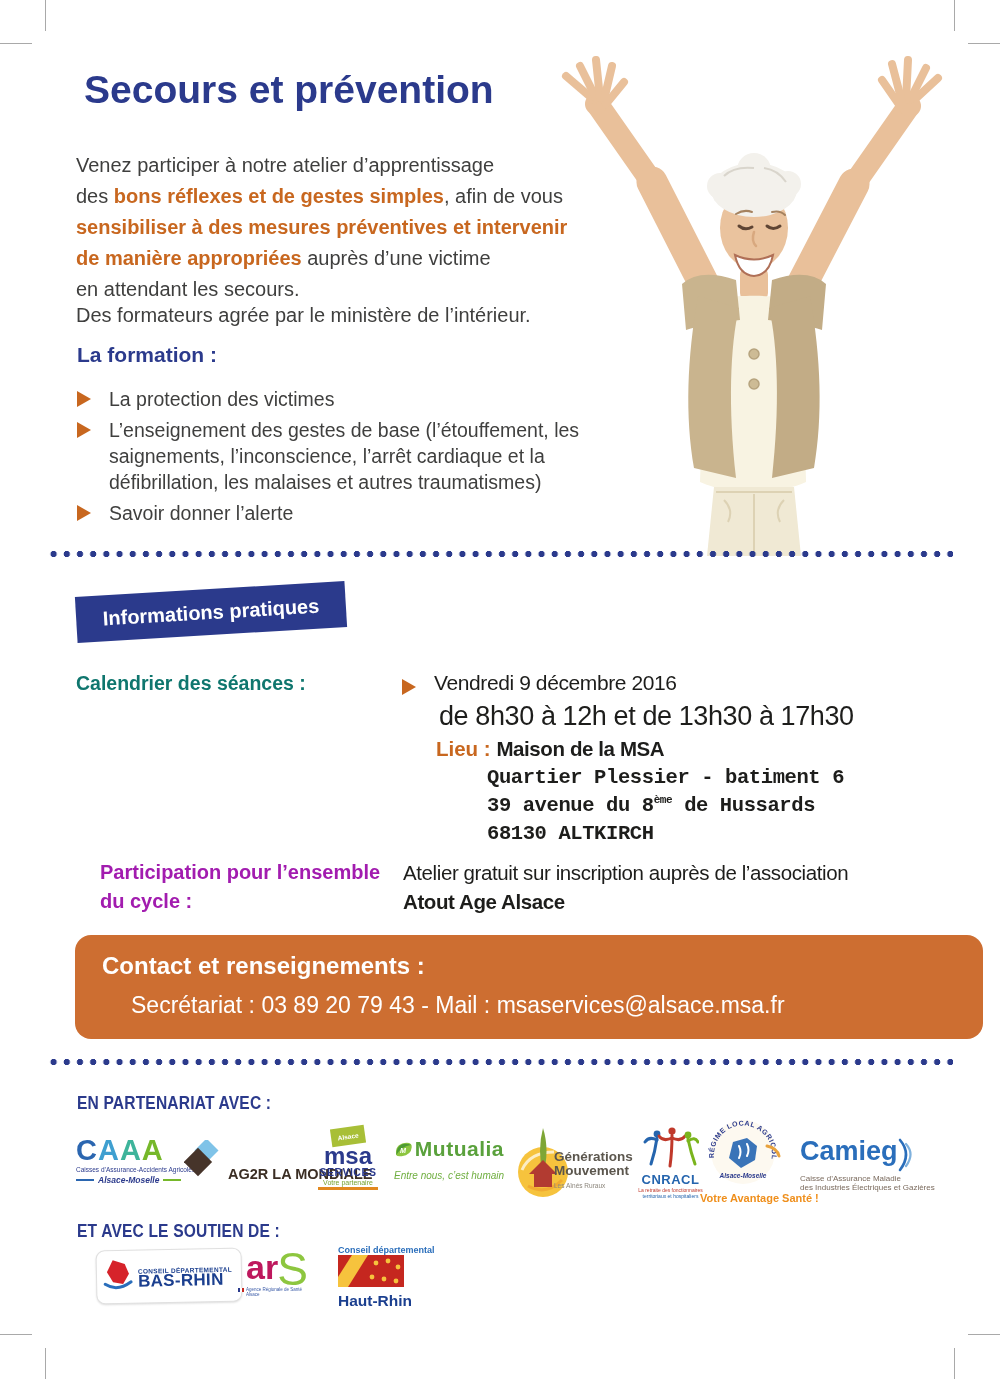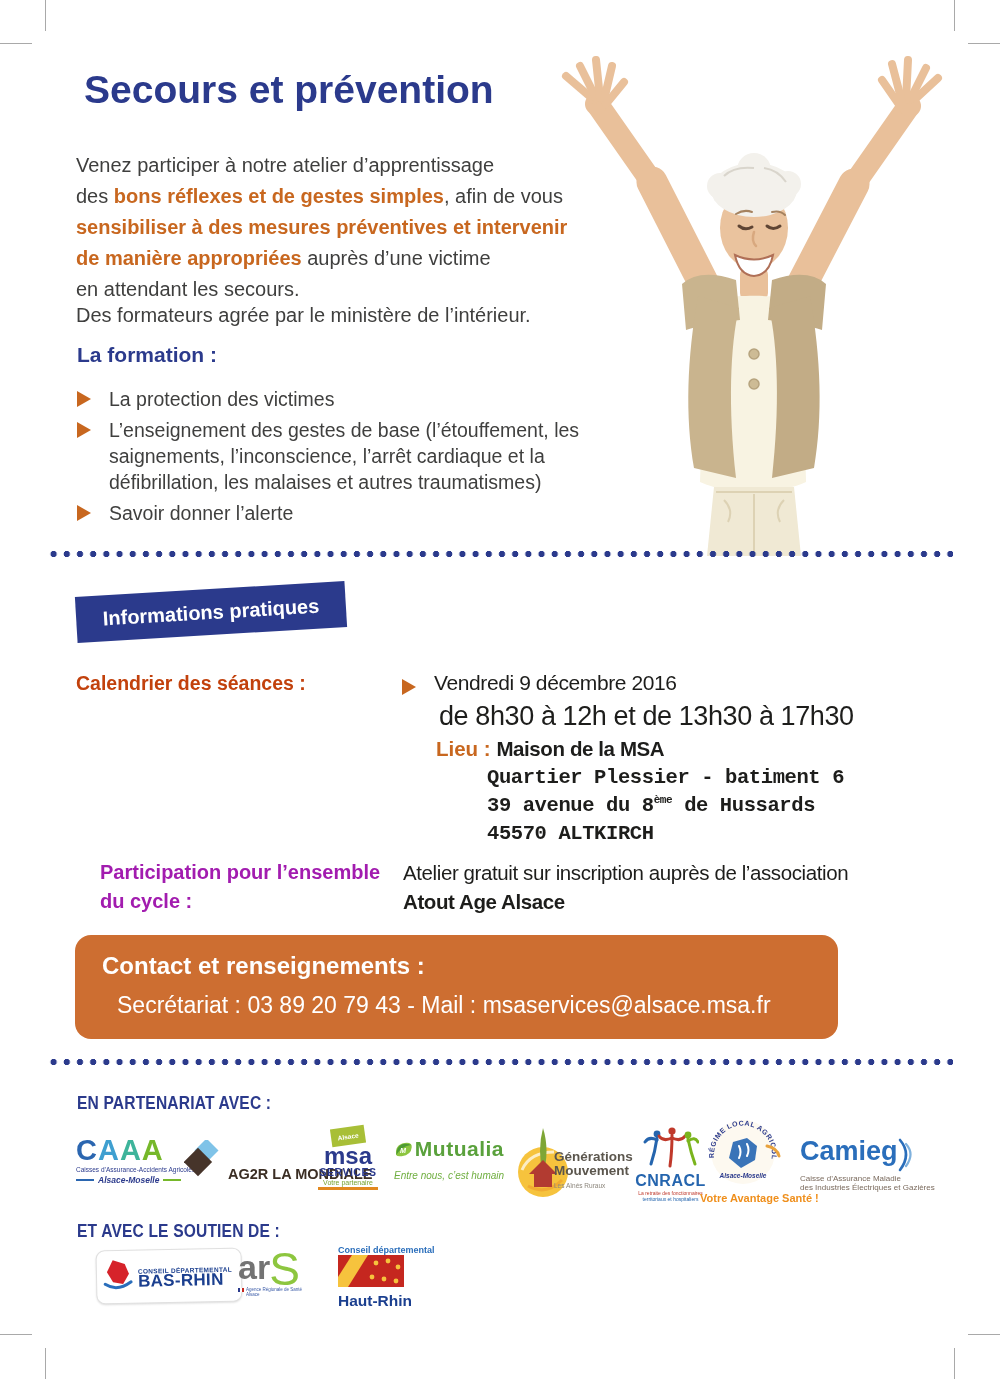--- a/index.html
+++ b/index.html
@@ -32,7 +32,7 @@
     transform:rotate(-3.4deg);display:flex;align-items:center;justify-content:center;}
   .info-banner span{color:#ffffff;font-size:20px;font-weight:700;}
   
-  .navy-label{position:absolute;color:#c2410c;font-weight:700;font-size:19.5px;}
+  .navy-label{position:absolute;color:#0f766e;font-weight:700;font-size:19.5px;}
   .cond{letter-spacing:-0.4px;color:#1d1d1b;}
   .cal-tri{position:absolute;left:402px;top:679px;}
   .cal-date{position:absolute;left:434px;top:671px;font-size:21px;}

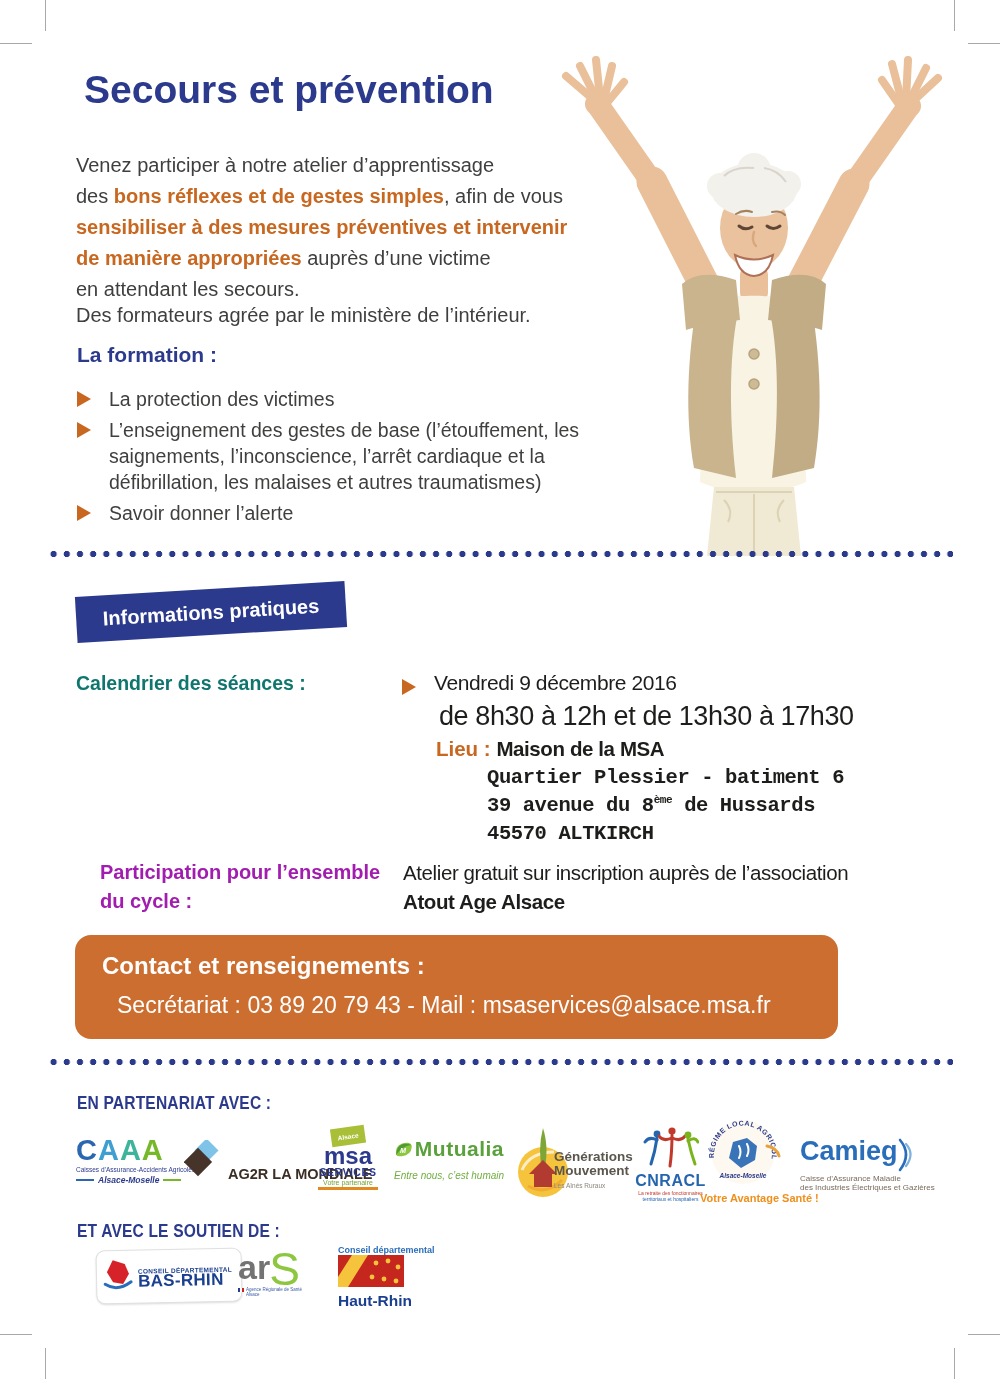--- a/index.html
+++ b/index.html
@@ -235,7 +235,7 @@
   </div>
   <div class="addr cond" style="top:766px;">Quartier Plessier - batiment 6</div>
   <div class="addr cond" style="top:794px;"><span>39 avenue du 8</span><sup>ème</sup><span> de Hussards</span></div>
-  <div class="addr cond" style="top:822px;">45570 ALTKIRCH</div>
+  <div class="addr cond" style="top:822px;">68130 ALTKIRCH</div>
 
   <div class="part-label">
     <div>Participation pour l’ensemble</div>

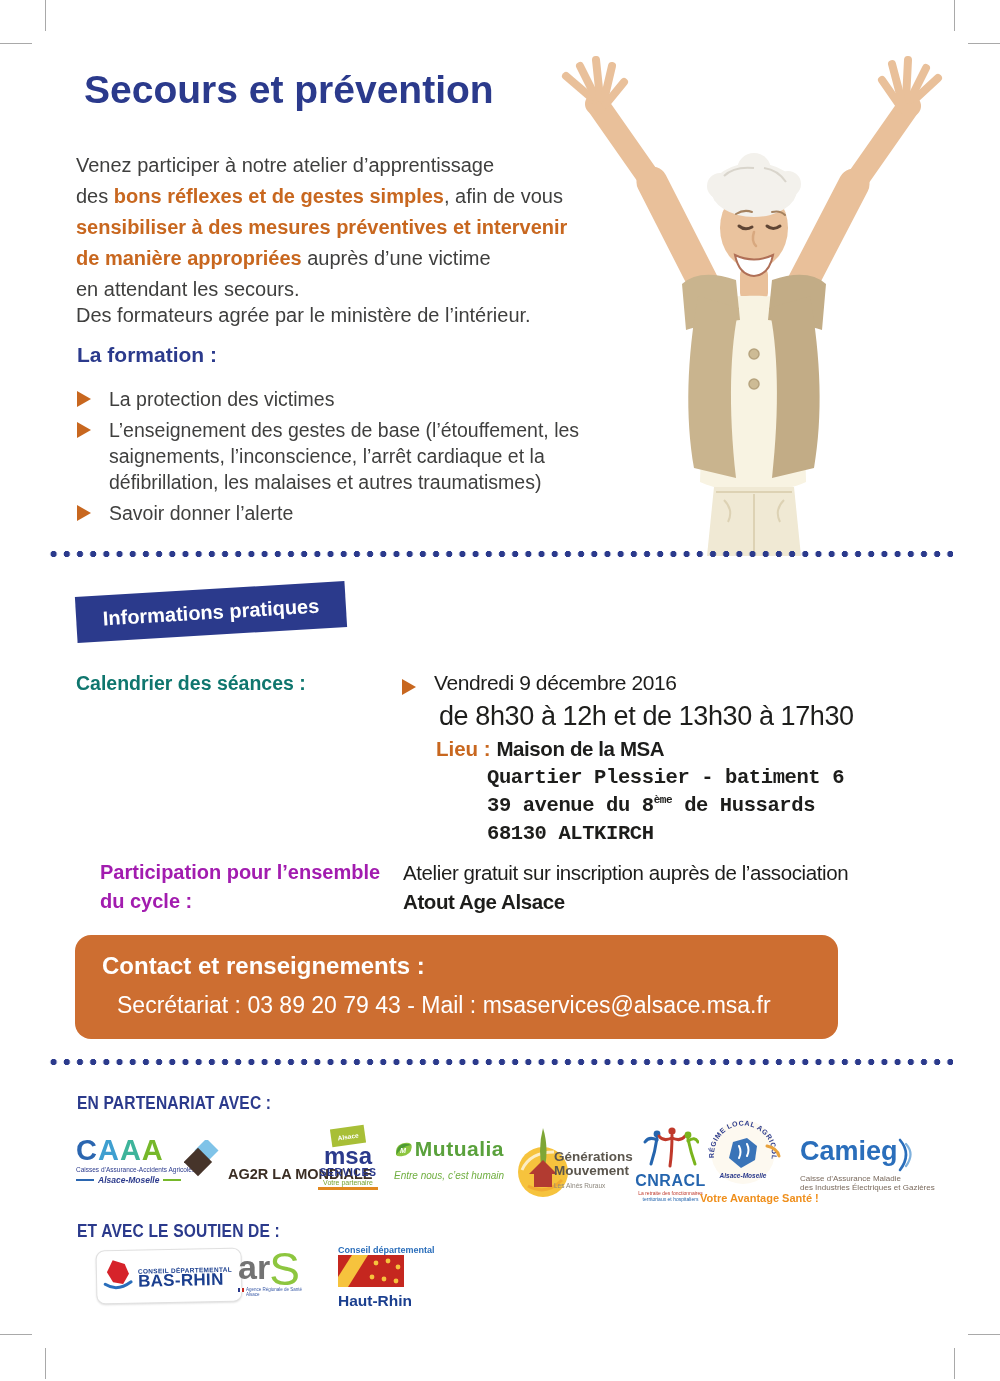--- a/index.html
+++ b/index.html
@@ -46,7 +46,7 @@
   .part-text{position:absolute;left:403px;top:858px;line-height:29px;font-size:20.5px;}
   .part-text .bold{font-weight:700;}
   
-  .contact-banner{position:absolute;left:75px;top:935px;width:763px;height:104px;background:#cd6e31;border-radius:16px;}
+  .contact-banner{position:absolute;left:75px;top:935px;width:908px;height:104px;background:#cd6e31;border-radius:16px;}
   .contact-heading{padding:17px 0 0 27px;color:#ffffff;font-size:24px;font-weight:700;}
   .contact-line{padding-left:42px;margin-top:12px;color:#ffffff;font-size:23px;}
   

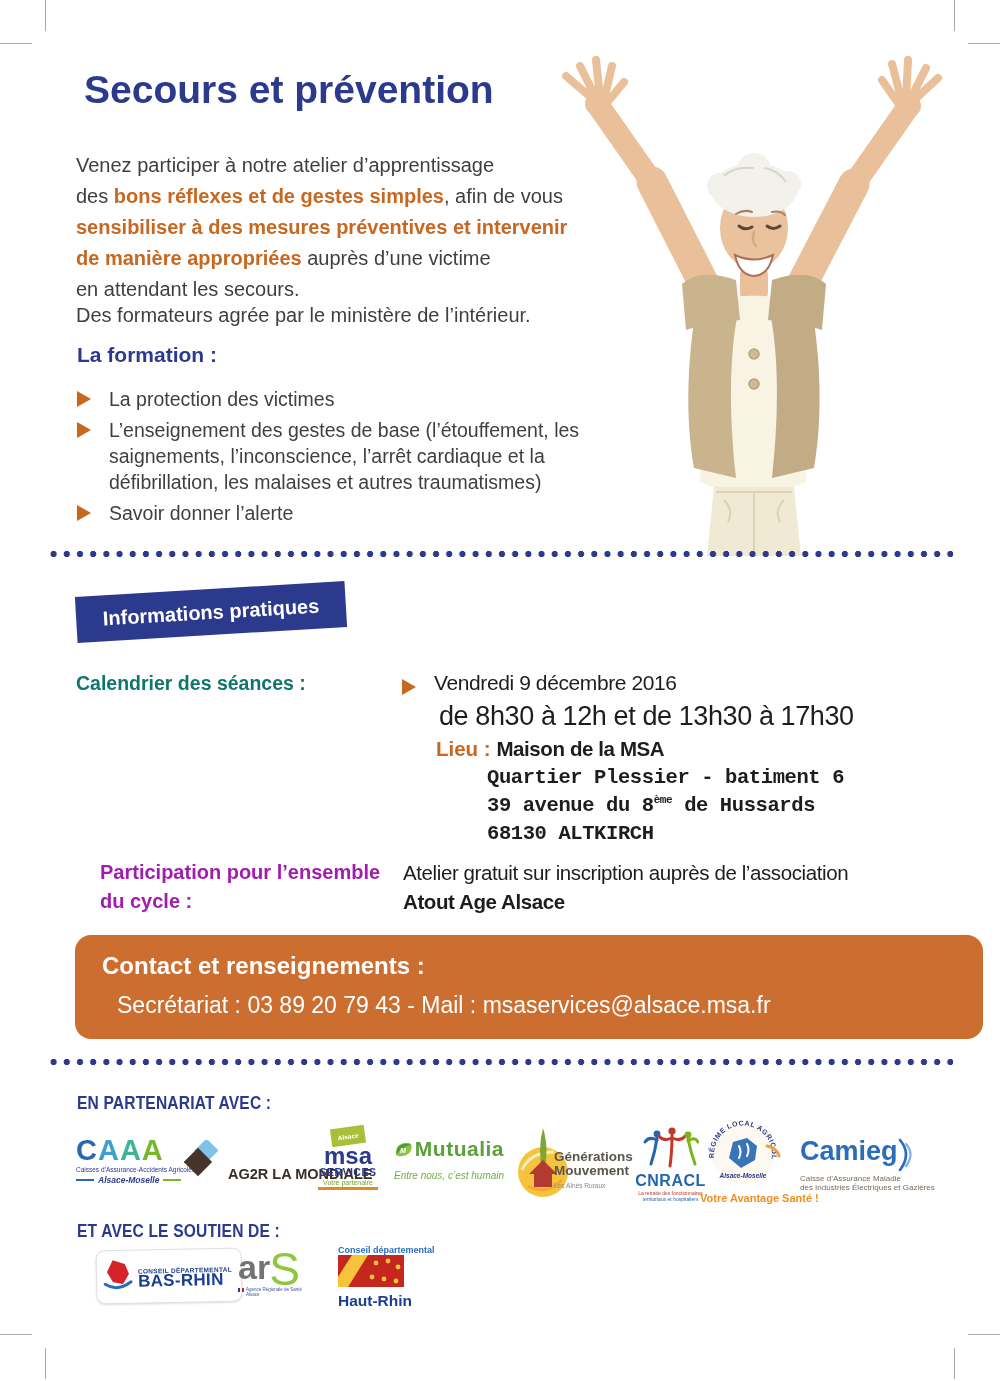--- a/index.html
+++ b/index.html
@@ -48,7 +48,7 @@
   
   .contact-banner{position:absolute;left:75px;top:935px;width:908px;height:104px;background:#cd6e31;border-radius:16px;}
   .contact-heading{padding:17px 0 0 27px;color:#ffffff;font-size:24px;font-weight:700;}
-  .contact-line{padding-left:42px;margin-top:12px;color:#ffffff;font-size:23px;}
+  .contact-line{padding-left:56px;margin-top:12px;color:#ffffff;font-size:23px;}
   
   .cond-head{position:absolute;font-weight:800;font-size:19px;color:#2b3a8c;transform:scaleX(0.82);
     transform-origin:left center;letter-spacing:0.2px;white-space:nowrap;}

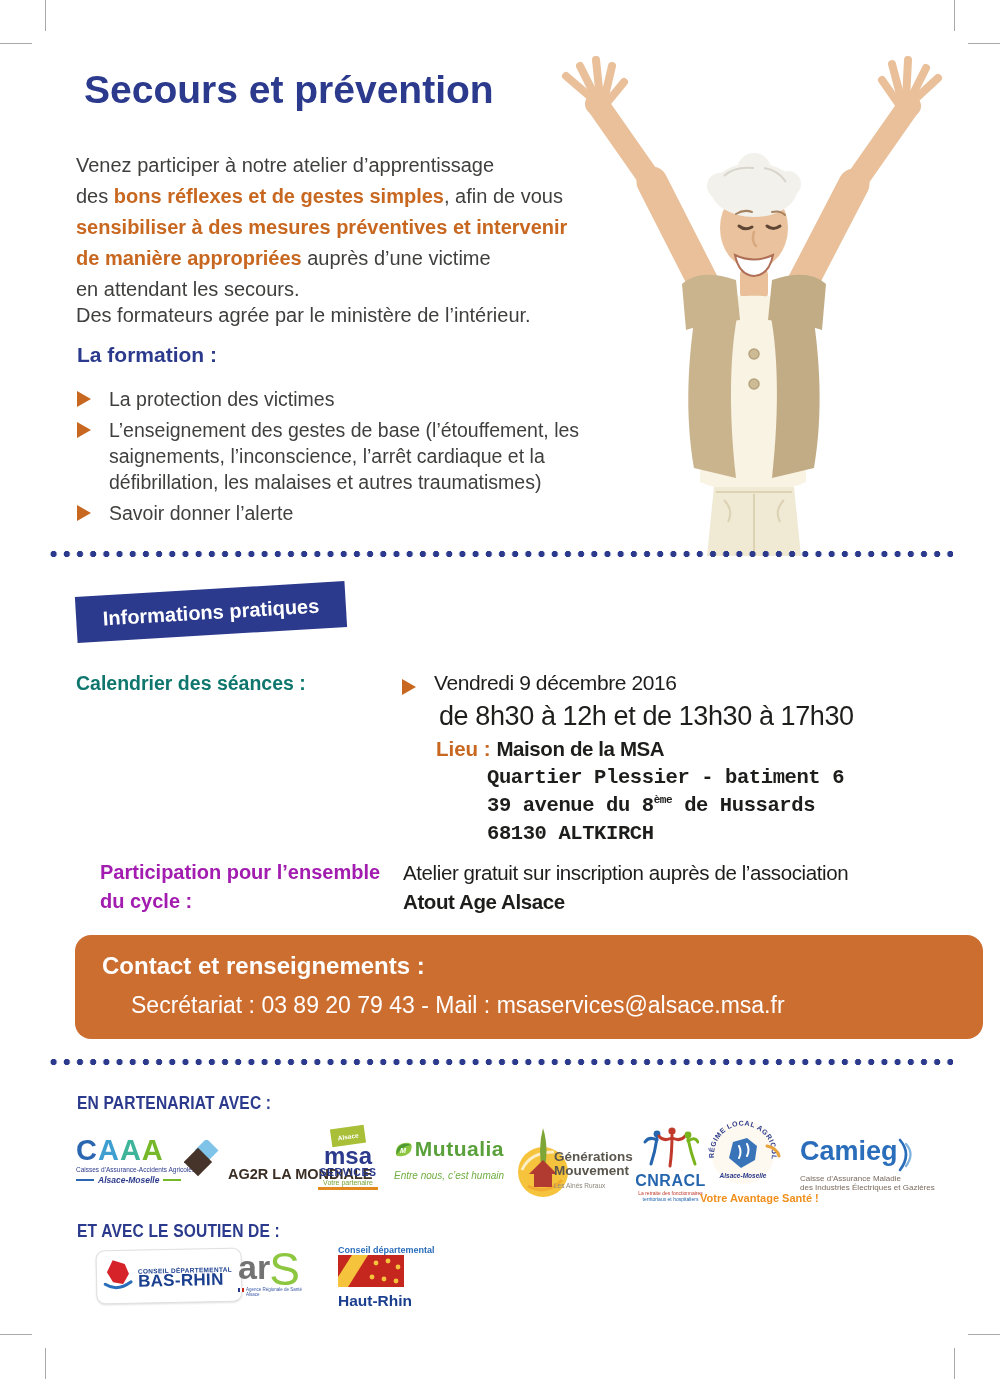--- a/index.html
+++ b/index.html
@@ -84,7 +84,7 @@
   .gen-sub{font-size:6.5px;color:#8c867c;margin-top:1px;}
   
   .logo-cnracl{width:75px;text-align:center;}
-  .cnracl-main{font-size:16px;font-weight:800;color:#2565ae;letter-spacing:0.5px;}
+  .cnracl-main{font-size:13px;font-weight:800;color:#2565ae;letter-spacing:0.5px;}
   .cnracl-s1{font-size:5px;color:#c0392b;line-height:6px;}
   .cnracl-s2{font-size:5px;color:#2565ae;line-height:6px;}
   

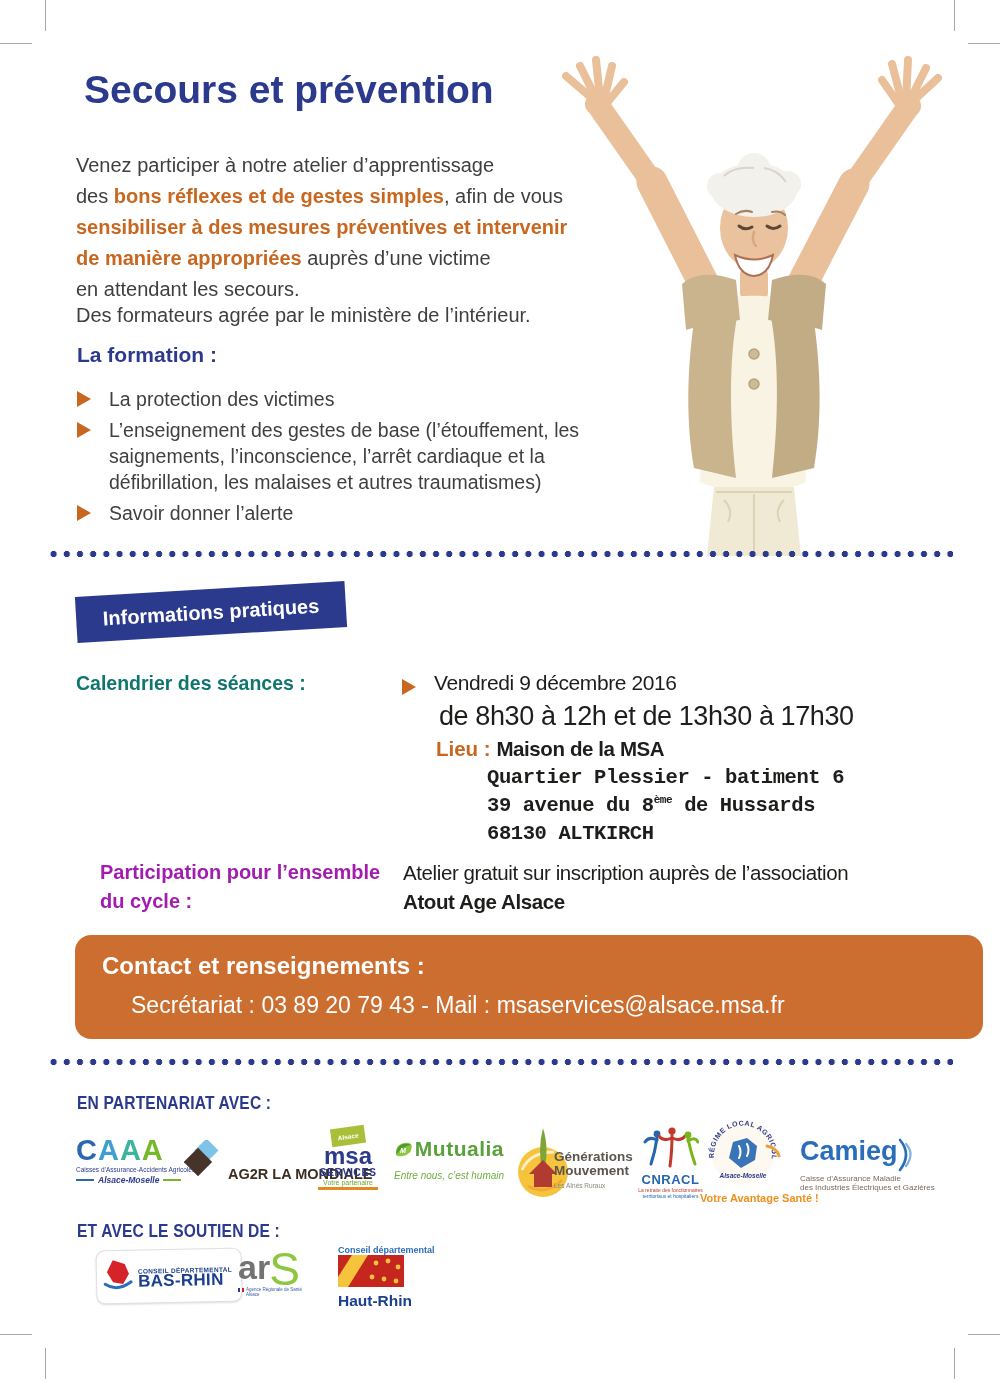--- a/index.html
+++ b/index.html
@@ -104,7 +104,7 @@
   
   .logo-ars{width:80px;}
   .ars-row{display:flex;align-items:flex-start;}
-  .ars-ar{font-size:34px;font-weight:700;color:#737373;line-height:30px;}
+  .ars-ar{font-size:34px;font-weight:700;color:#be185d;line-height:30px;margin-left:8px;}
   .ars-s{font-size:46px;font-weight:400;color:#8dc63f;line-height:34px;margin-left:-1px;}
   .ars-sub{display:flex;gap:2px;margin-top:1px;}
   .ars-flag{width:6px;height:4px;margin-top:1px;background:linear-gradient(90deg,#2b3a8c 33%,#fff 33% 66%,#c5271f 66%);}

